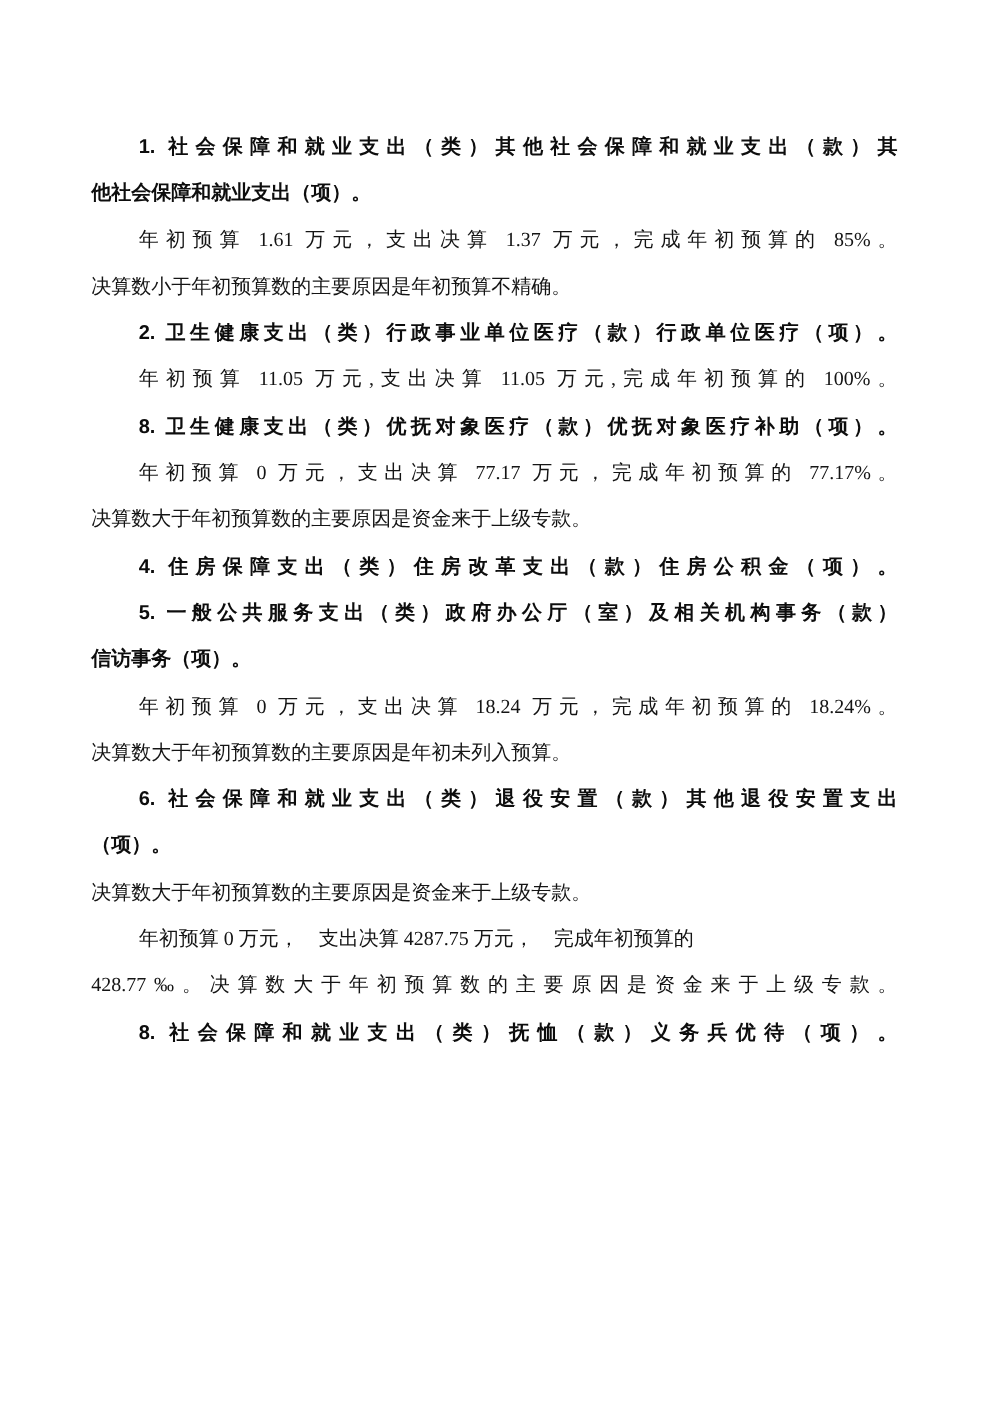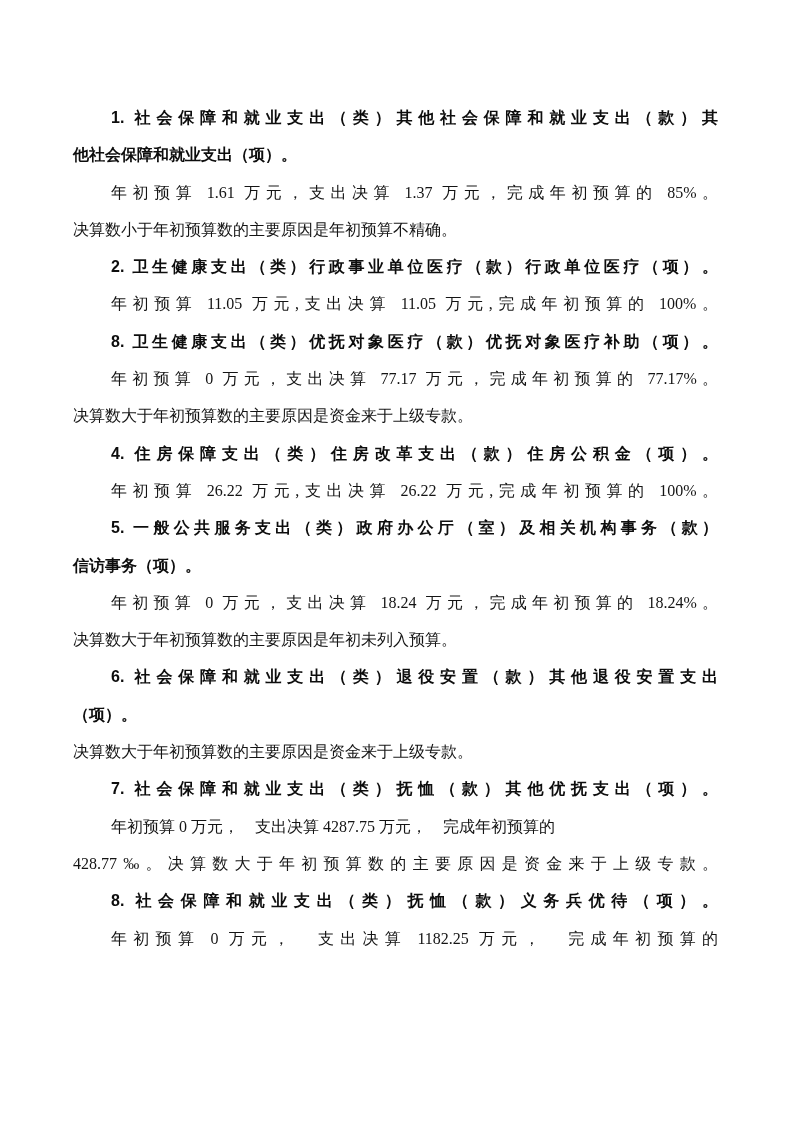--- a/index.html
+++ b/index.html
@@ -68,7 +68,6 @@
 
     <section>
       <div class="ln hd ind fill">4. 住房保障支出（类）住房改革支出（款）住房公积金（项）。</div>
-      <div class="ln ind fill">年初预算 26.22 万元,支出决算 26.22 万元,完成年初预算的 100%。</div>
     </section>
 
     <section>

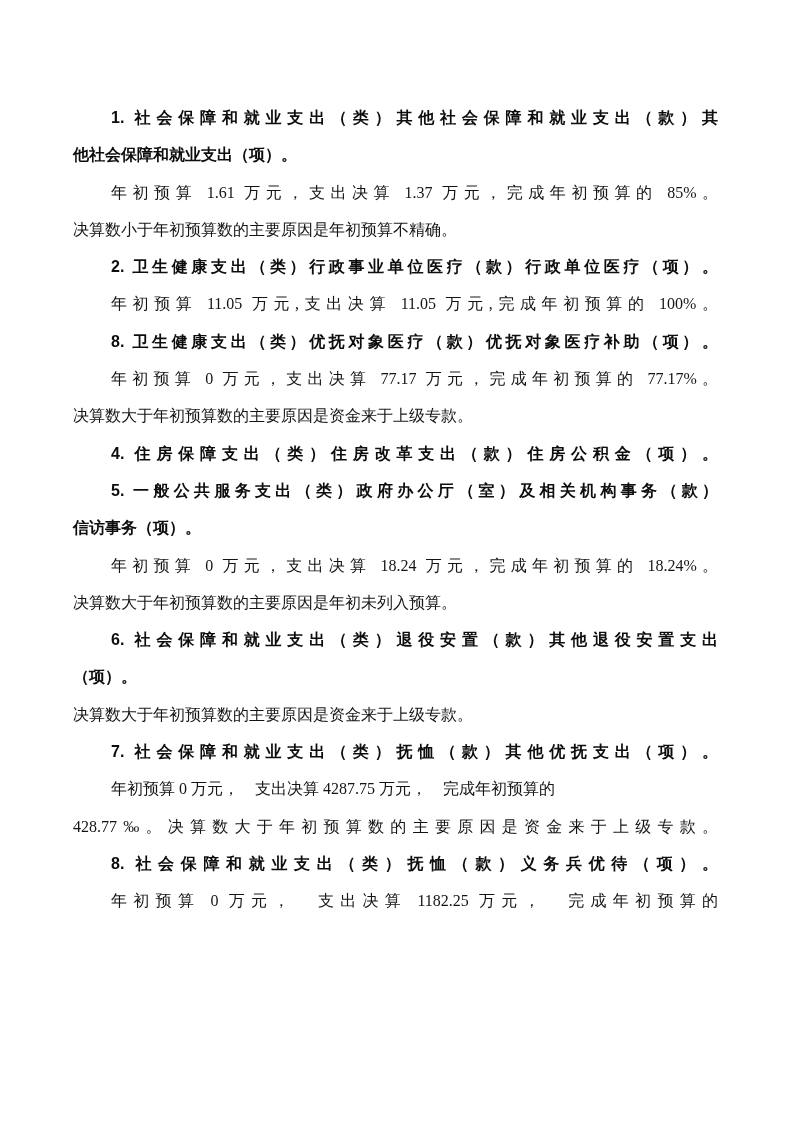--- a/index.html
+++ b/index.html
@@ -84,7 +84,6 @@
     </section>
 
     <section>
-      <div class="ln hd ind fill">7. 社会保障和就业支出（类）抚恤（款）其他优抚支出（项）。</div>
       <div class="ln ind">年初预算 0 万元，　支出决算 4287.75 万元，　完成年初预算的</div>
       <div class="ln fill">428.77‰。决算数大于年初预算数的主要原因是资金来于上级专款。</div>
     </section>

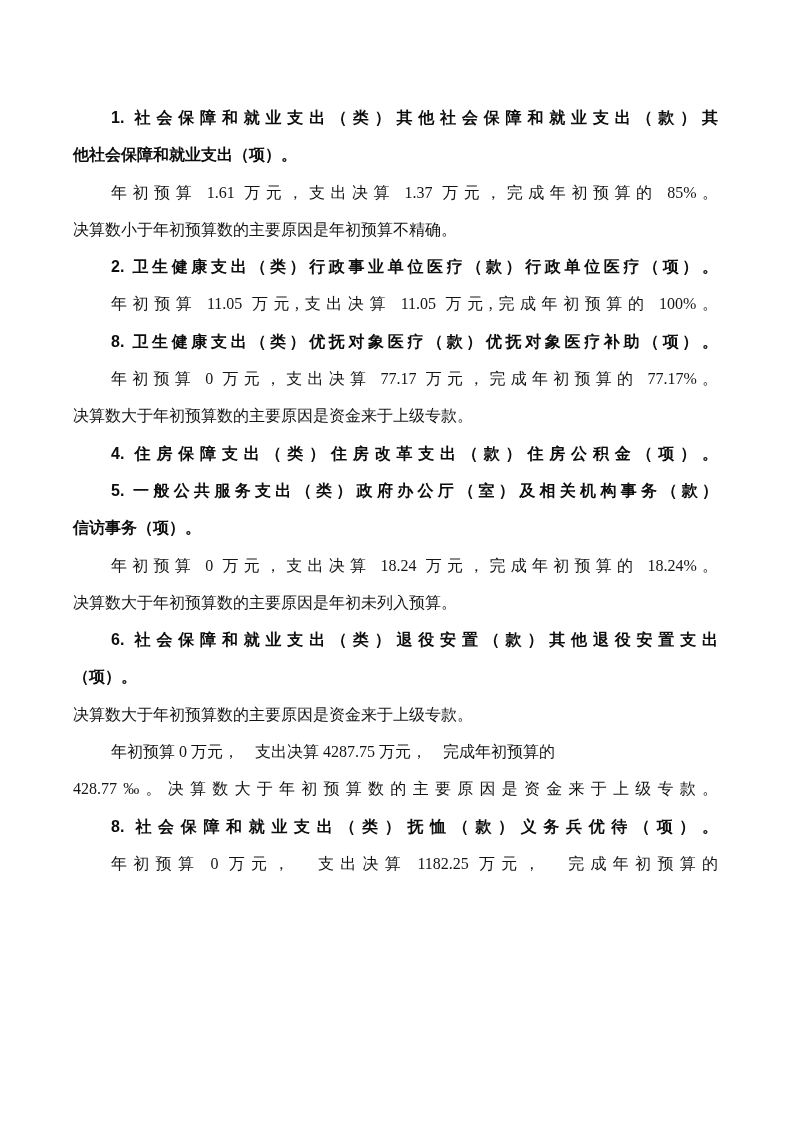--- a/index.html
+++ b/index.html
@@ -90,7 +90,6 @@
 
     <section>
       <div class="ln hd ind fill">8. 社会保障和就业支出（类）抚恤（款）义务兵优待（项）。</div>
-      <div class="ln ind fill">年初预算 0 万元，　支出决算 1182.25 万元，　完成年初预算的</div>
     </section>
 
   </div>

